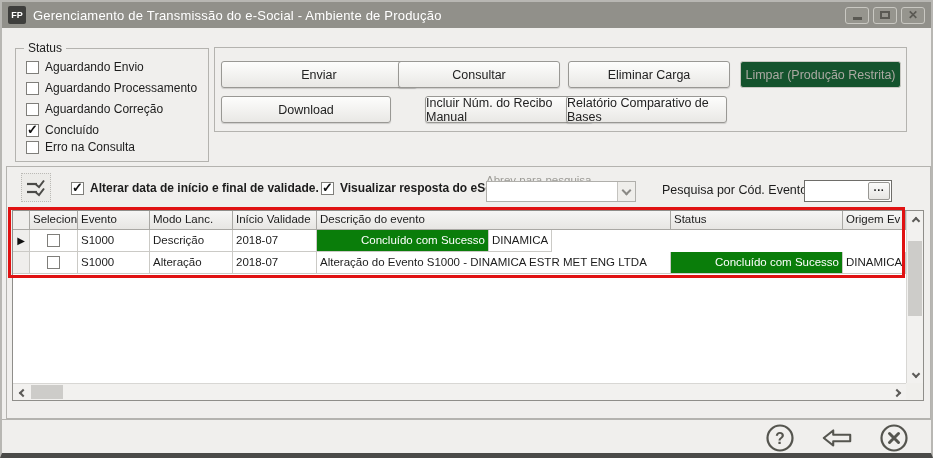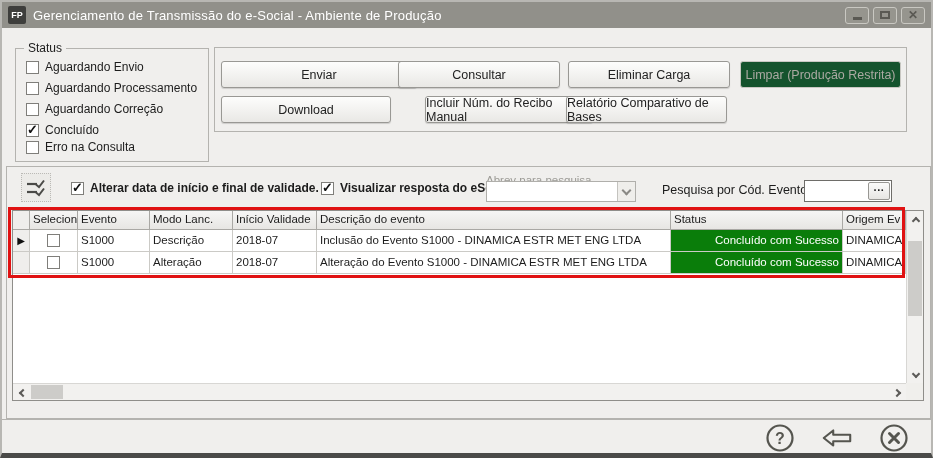--- a/index.html
+++ b/index.html
@@ -212,7 +212,6 @@
           <div class="gc c2">S1000</div>
           <div class="gc c3">Descrição</div>
           <div class="gc c4">2018-07</div>
-          <div class="gc c5">Inclusão do Evento S1000 - DINAMICA ESTR MET ENG LTDA</div>
           <div class="gc c6 status">Concluído com Sucesso</div>
           <div class="gc c7">DINAMICA</div>
         </div>

